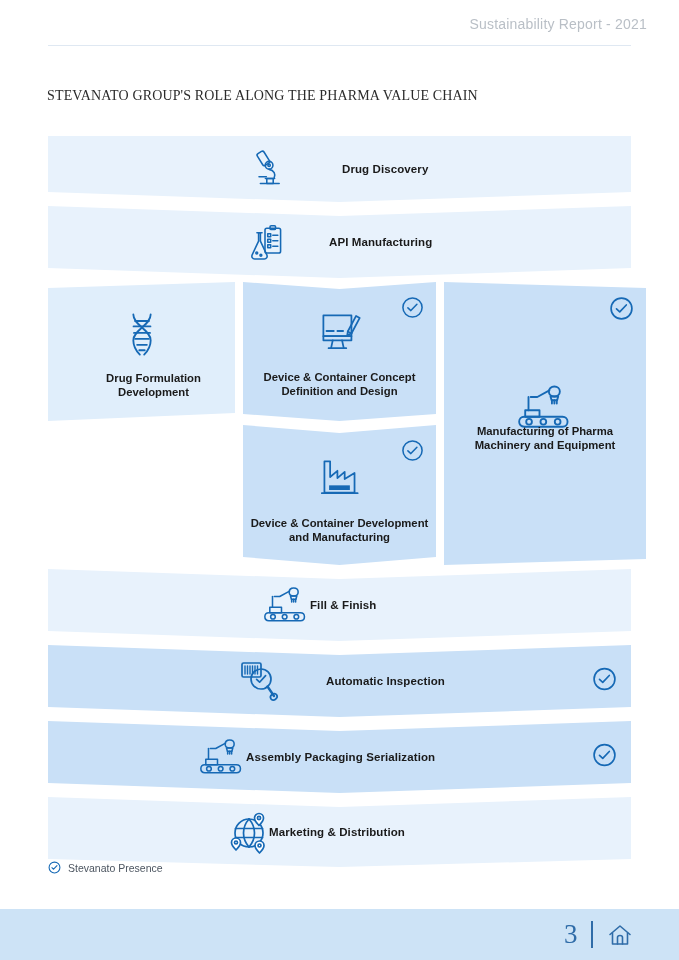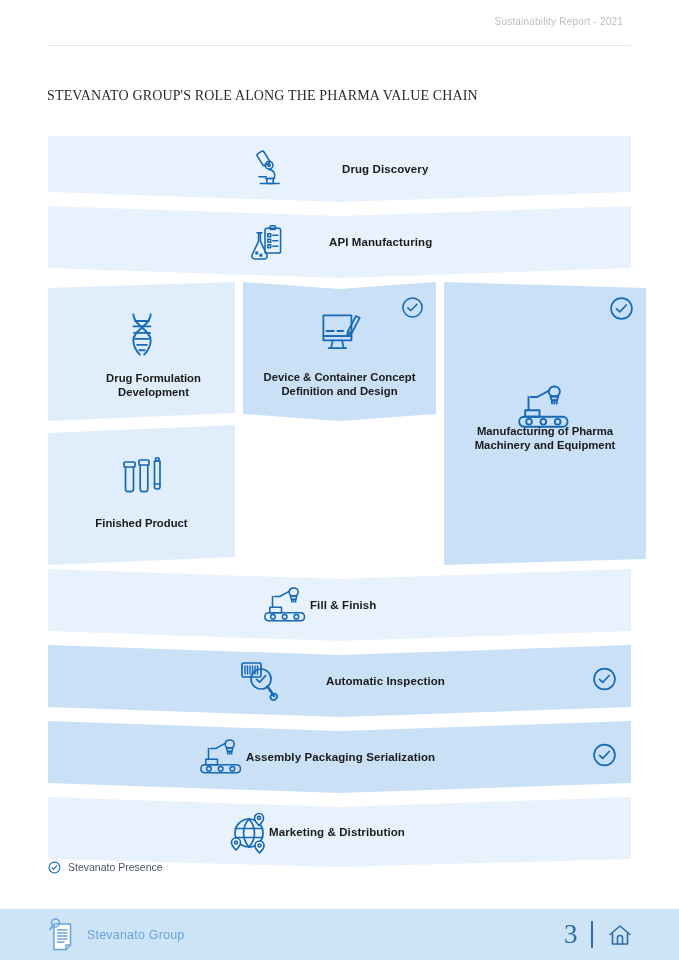--- a/index.html
+++ b/index.html
@@ -24,9 +24,9 @@
   }
   .header-label {
     position: absolute;
-    right: 56px;
+    right: 32px;
     top: 16px;
-    font-size: 10px;
+    font-size: 14px;
     color: #b9bfc6;
     letter-spacing: .2px;
     white-space: nowrap;

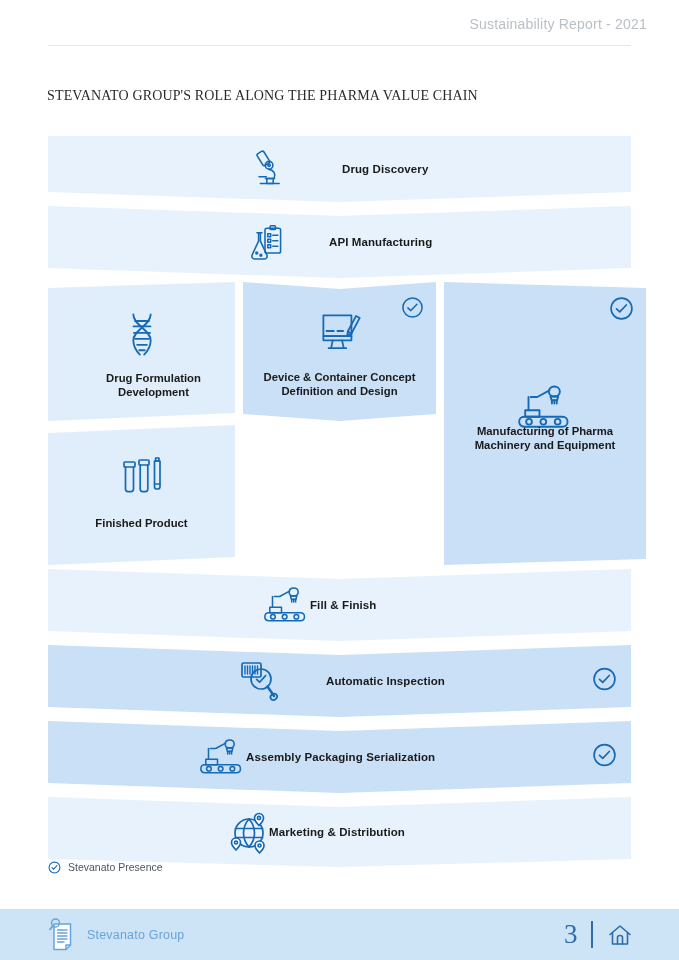--- a/index.html
+++ b/index.html
@@ -247,25 +247,6 @@
     <div class="cell-label" style="top:89px;margin-left:24px;">Drug Formulation Development</div>
   </div>
 
-  <div class="grid-cell" style="left:0px; top:289px; width:187px; height:140px;">
-    <div class="cell-shape">
-      <svg viewBox="0 0 187 140" preserveAspectRatio="none">
-        <path d="M0,8 L187,0 L187,132 L0,140 Z" fill="#e0eefb"></path>
-      </svg>
-    </div>
-    <div class="cell-icon" style="top:26px;">
-      <svg width="56" height="52" viewBox="0 0 56 48" fill="none" stroke="#1669b5" stroke-width="1.7" stroke-linecap="round" stroke-linejoin="round">
-        <rect x="10" y="9" width="11" height="5" rx="1"></rect>
-        <path d="M11.5,14 L11.5,36 C11.5,37.6 12.6,38.6 14,38.6 L17,38.6 C18.4,38.6 19.5,37.6 19.5,36 L19.5,14"></path>
-        <rect x="25" y="7" width="10" height="5" rx="1"></rect>
-        <path d="M26.2,12 L26.2,36 C26.2,37.6 27.3,38.6 28.6,38.6 L31.4,38.6 C32.7,38.6 33.8,37.6 33.8,36 L33.8,12"></path>
-        <path d="M40.5,8 L46,8 L46,33.5 C46,35 45,36 43.7,36 L42.8,36 C41.5,36 40.5,35 40.5,33.5 Z"></path>
-        <path d="M41.6,5 L44.9,5 L44.9,8 L41.6,8 Z"></path>
-        <path d="M40.7,31 L45.8,31"></path>
-      </svg>
-    </div>
-    <div class="cell-label" style="top:91px;">Finished Product</div>
-  </div>
 
   <div class="grid-cell" style="left:195px; top:146px; width:193px; height:139px;">
     <div class="cell-shape">

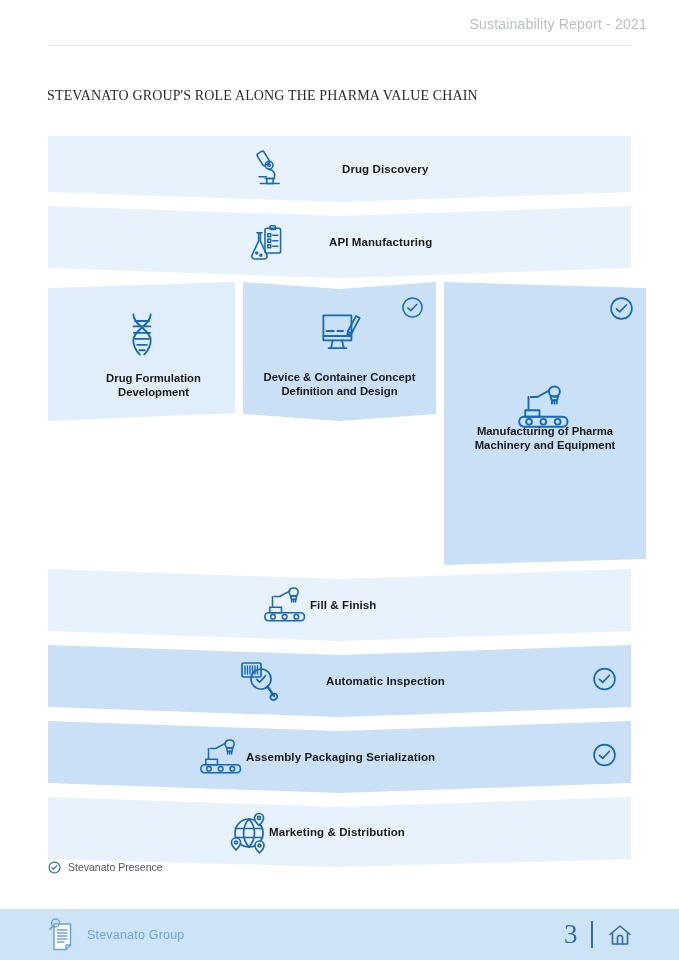--- a/index.html
+++ b/index.html
@@ -274,6 +274,27 @@
     <div class="cell-label" style="top:88px;">Device &amp; Container Concept Definition and Design</div>
   </div>
 
+  <div class="grid-cell" style="left:195px; top:289px; width:193px; height:140px;">
+    <div class="cell-shape">
+      <svg viewBox="0 0 193 140" preserveAspectRatio="none">
+        <path d="M0,0 L96.5,8 L193,0 L193,132 L96.5,140 L0,132 Z" fill="#c9e0f7"></path>
+      </svg>
+    </div>
+    <div class="cell-check">
+      <svg width="23" height="23" viewBox="0 0 24 24" fill="none" stroke="#1669b5" stroke-width="1.6">
+        <circle cx="12" cy="12" r="10"></circle>
+        <path d="M7.2,12.4 L10.3,15.2 L16.6,8.6" stroke-linecap="round" stroke-linejoin="round"></path>
+      </svg>
+    </div>
+    <div class="cell-icon" style="top:26px;">
+      <svg width="54" height="50" viewBox="0 0 52 48" fill="none" stroke="#1669b5" stroke-width="1.7" stroke-linecap="round" stroke-linejoin="round">
+        <path d="M11,40 L11,10 L16.5,10 L16.5,25 L23.5,19 L23.5,26 L30.5,20 L30.5,27 L40,21 L40,40 Z"></path>
+        <rect x="15.5" y="33" width="20" height="4.5" fill="#1669b5" stroke="none"></rect>
+        <path d="M8.5,40.5 L43,40.5"></path>
+      </svg>
+    </div>
+    <div class="cell-label" style="top:91px;">Device &amp; Container Development and Manufacturing</div>
+  </div>
 
   <div class="grid-cell" style="left:396px; top:146px; width:202px; height:283px;">
     <div class="cell-shape">

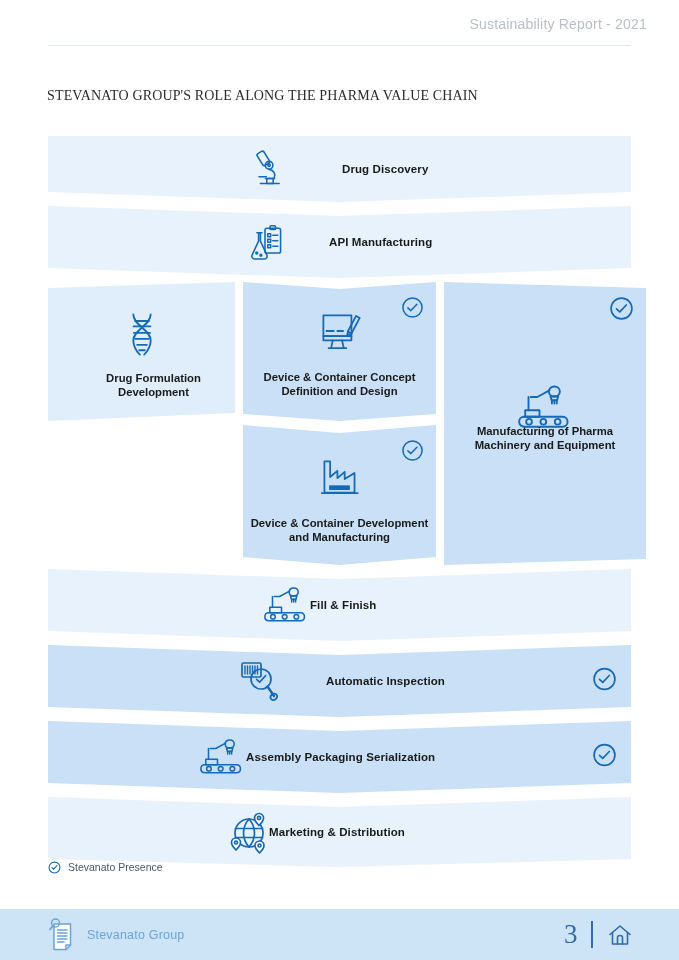--- a/index.html
+++ b/index.html
@@ -125,7 +125,7 @@
     left: 48px;
     top: 861px;
     display: flex;
-    align-items: flex-start;
+    align-items: center;
     gap: 7px;
   }
   .legend-text {

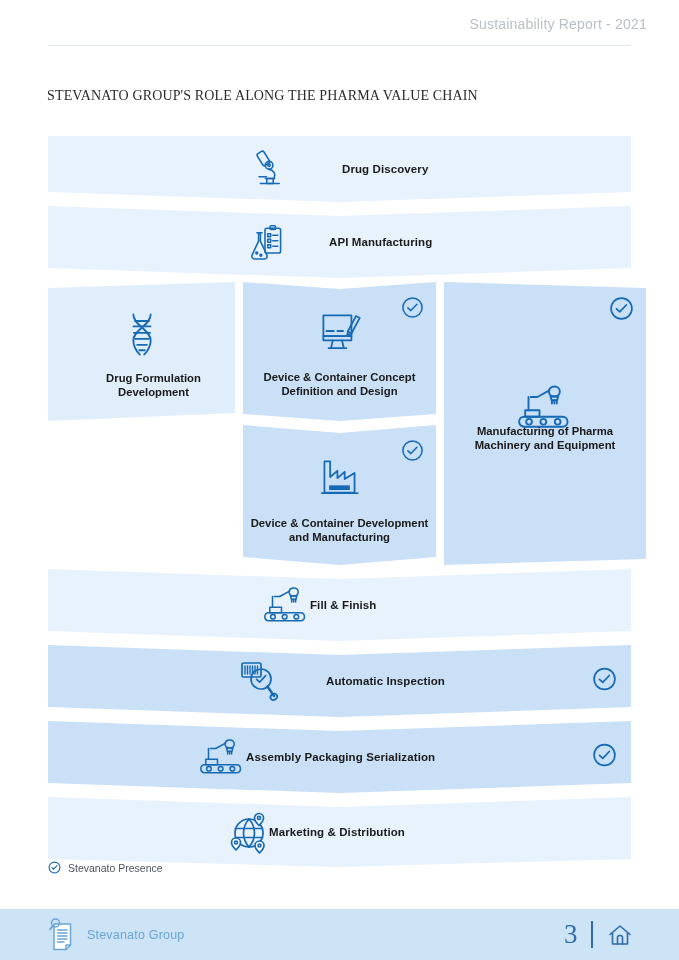--- a/index.html
+++ b/index.html
@@ -438,18 +438,6 @@
 </div>
 
 <div class="footer">
-  <div class="footer-brand">
-    <span style="display:flex;">
-      <svg width="30" height="34" viewBox="0 0 30 34" fill="none" stroke="#6aa4d8" stroke-width="1.5" stroke-linecap="round" stroke-linejoin="round">
-        <path d="M7,6 L23.5,6 L23.5,27 L19,31.5 L7,31.5 Z" fill="#ffffff"></path>
-        <path d="M19,31.5 L19,27 L23.5,27"></path>
-        <path d="M10.5,12 L20,12 M10.5,15 L20,15 M10.5,18 L20,18 M10.5,21 L20,21 M10.5,24 L17,24"></path>
-        <circle cx="8.5" cy="5" r="4"></circle>
-        <path d="M5.8,8 L3,11.4" stroke-width="1.8"></path>
-      </svg>
-    </span>
-    <span class="footer-brand-text">Stevanato Group</span>
-  </div>
   <div class="footer-right">
     <span class="page-number">3</span>
     <span class="page-sep"></span>

